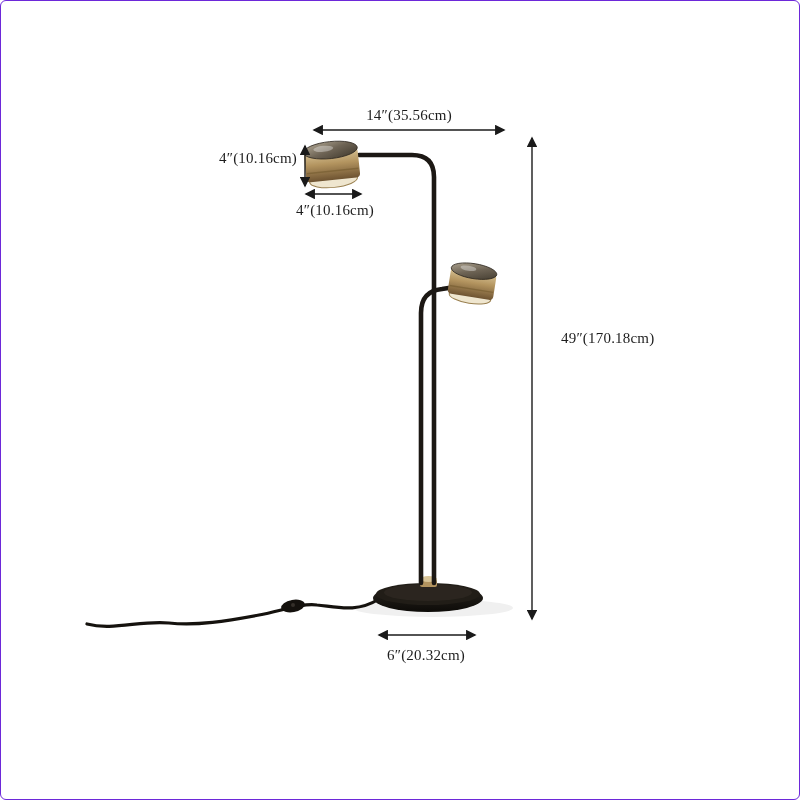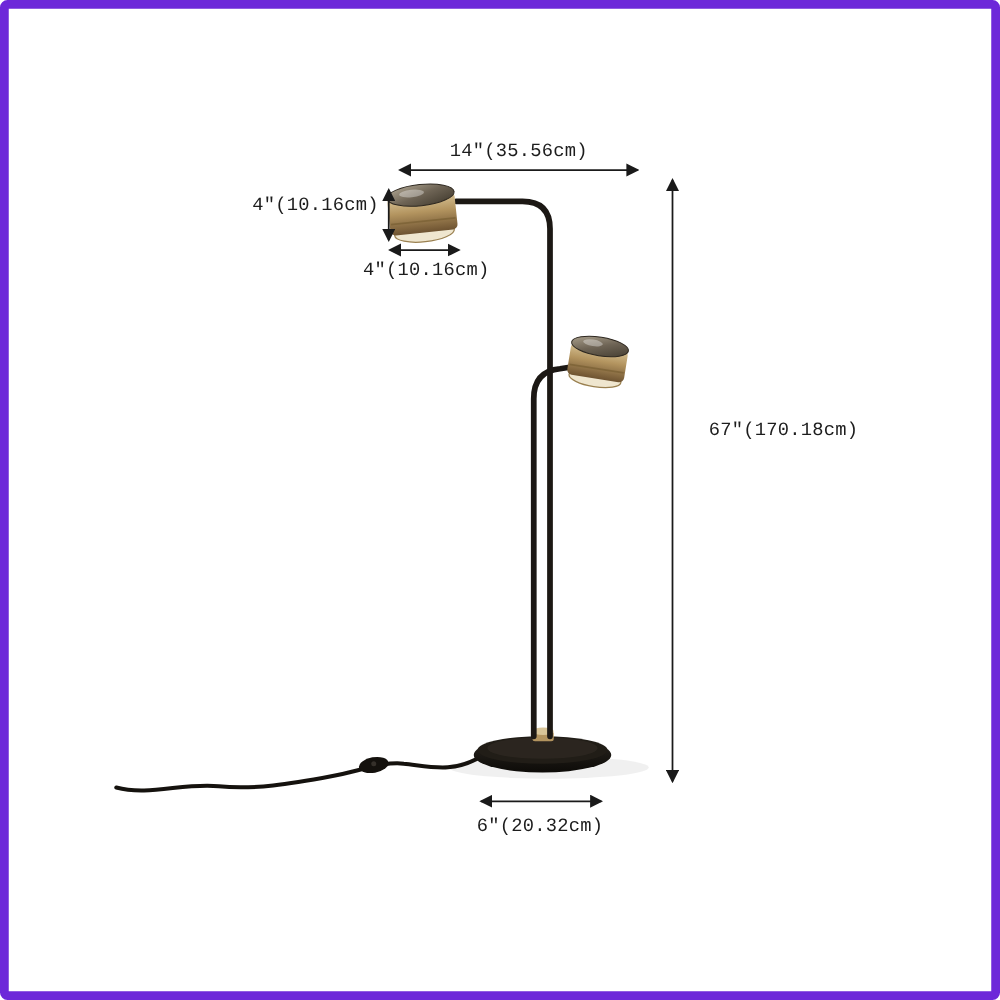--- a/index.html
+++ b/index.html
@@ -5,8 +5,8 @@
   html,body{margin:0;padding:0;background:#ffffff;}
   .canvas{
     position:relative;width:800px;height:800px;background:#ffffff;
-    border:7px solid #6d28d9;border-radius:6px;box-sizing:border-box;
-    font-family:Liberation Mono, monospace;overflow:hidden;text-align:right;
+    border:1px solid #6d28d9;border-radius:6px;box-sizing:border-box;
+    font-family:Liberation Serif, serif;overflow:hidden;text-align:right;
   }
   .canvas svg{position:absolute;left:0;top:0;}
   .dim-label{

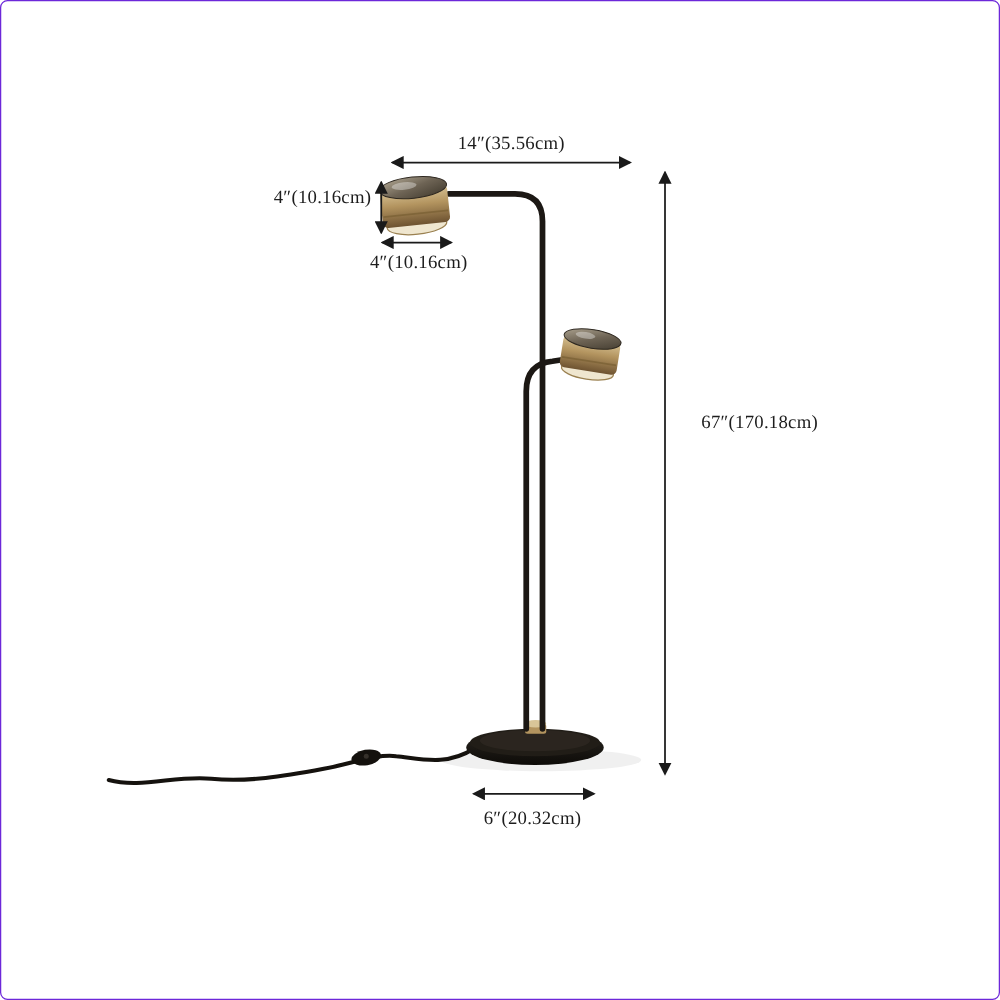--- a/index.html
+++ b/index.html
@@ -95,7 +95,7 @@
 
   <div class="dim-label center" style="left:334px;top:201px;">4″(10.16cm)</div>
 
-  <div class="dim-label" style="left:560px;top:329px;">67″(170.18cm)</div>
+  <div class="dim-label" style="left:560px;top:329px;">49″(170.18cm)</div>
 
   <div class="dim-label center" style="left:425px;top:646px;">6″(20.32cm)</div>
 

